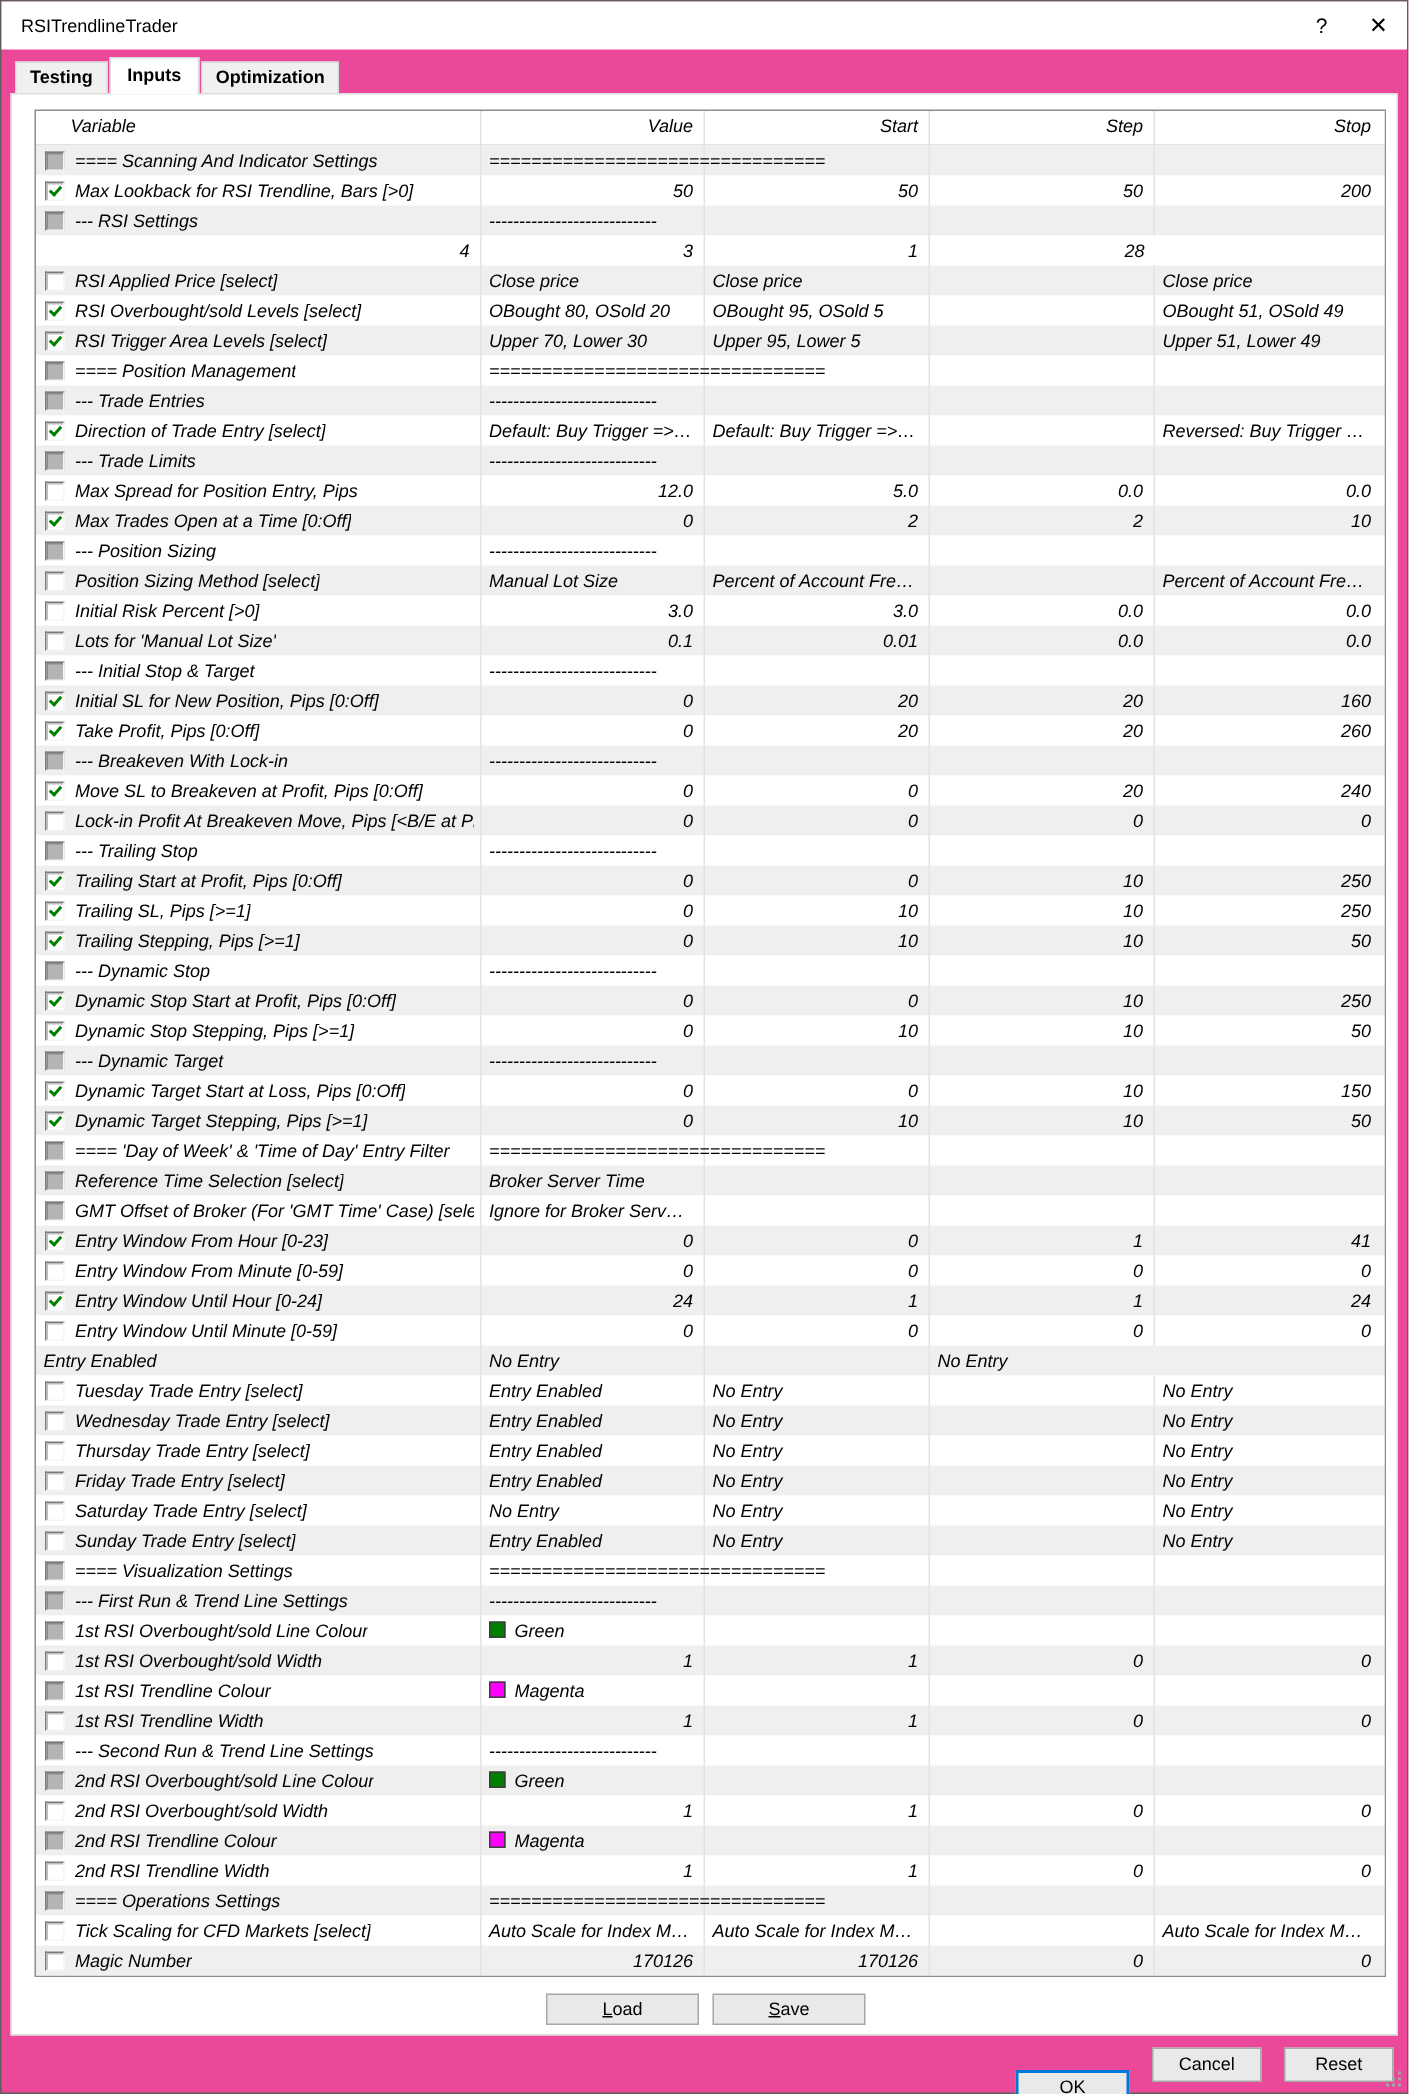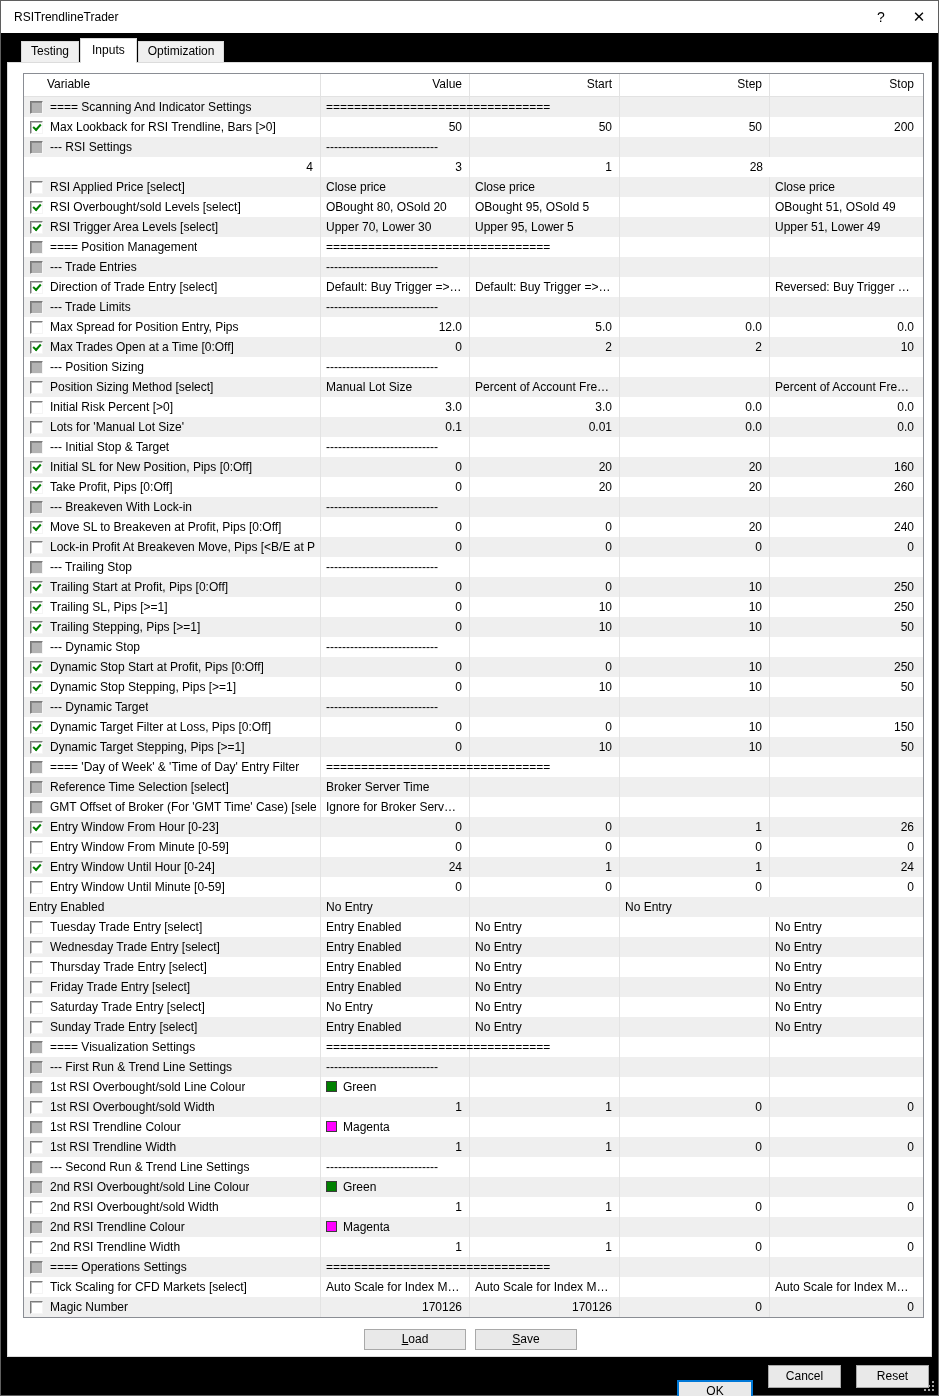--- a/index.html
+++ b/index.html
@@ -4,7 +4,7 @@
 <style>
   html,body{margin:0;padding:0;background:#ffffff;}
   body{width:939px;height:1396px;overflow:hidden;font-family:"Liberation Sans",sans-serif;font-size:12px;color:#000;}
-  .dialog{box-sizing:border-box;width:939px;height:1396px;border:1px solid #5f5f5f;background:#000000;display:flex;flex-direction:column;}
+  .dialog{box-sizing:border-box;width:939px;height:1396px;border:1px solid #5f5f5f;background:#ec4899;display:flex;flex-direction:column;}
   
   .titlebar{height:32px;flex:none;background:#fff;display:flex;align-items:center;padding:0 0 0 13px;}
   .title{flex:1;font-size:12px;}

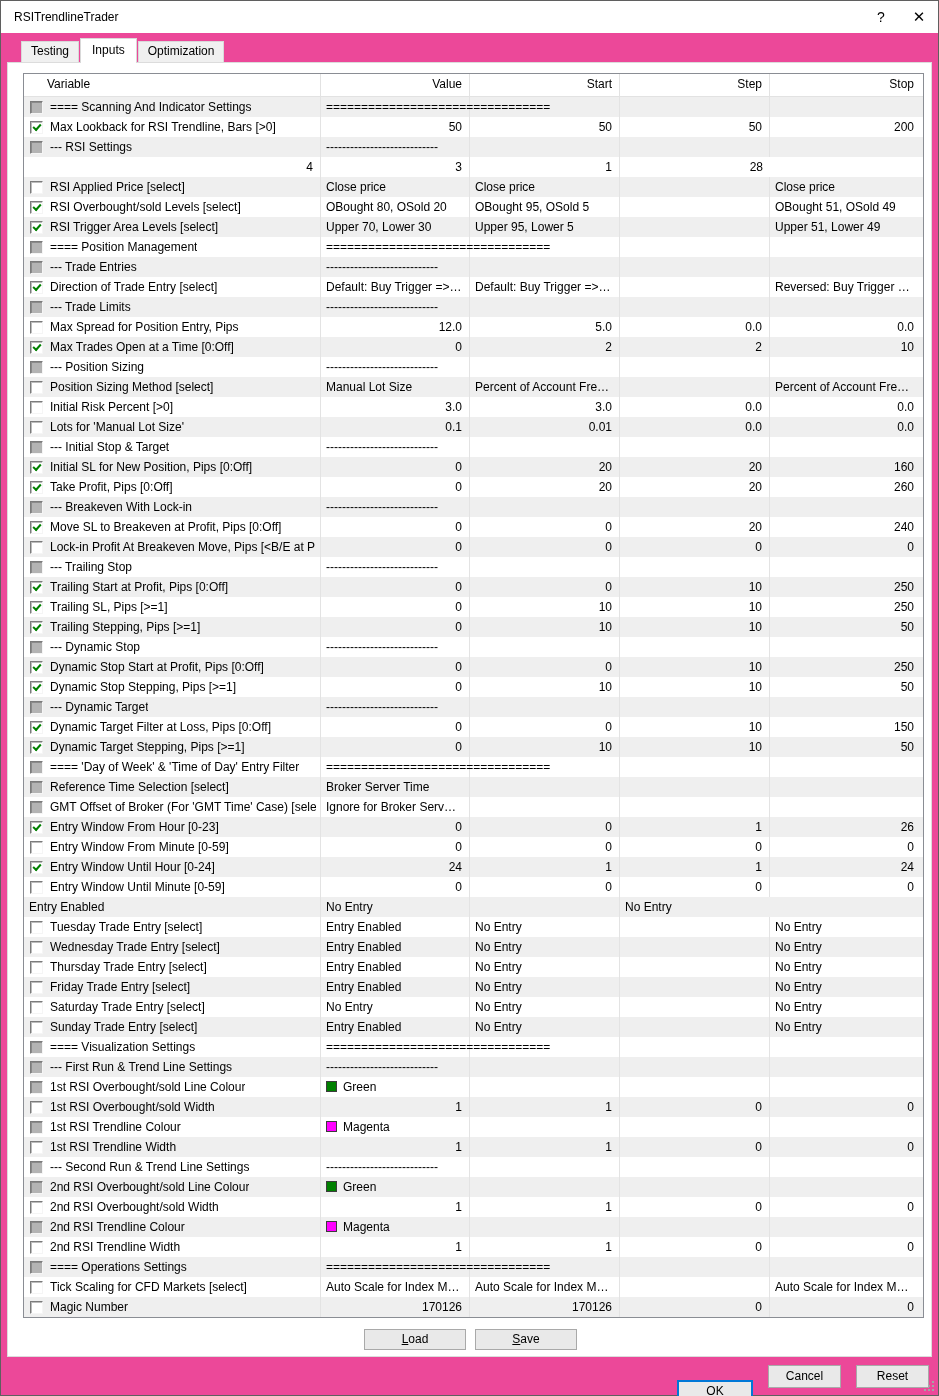--- a/index.html
+++ b/index.html
@@ -12,7 +12,7 @@
   .help-glyph{font-size:14px;}
   .close-glyph{font-size:15px;}
   
-  .tabstrip{height:29px;flex:none;display:flex;align-items:flex-end;padding-left:20px;}
+  .tabstrip{height:29px;flex:none;display:flex;align-items:flex-end;padding-left:9px;font-weight:bold;}
   .tab{box-sizing:border-box;height:21px;line-height:19px;padding:0 9px;background:#f0f0f0;border:1px solid #d9d9d9;border-bottom:none;margin-right:1px;position:relative;}
   .tab.active{height:25px;line-height:23px;background:#fff;z-index:3;margin-bottom:-1px;padding:0 11px;}
   

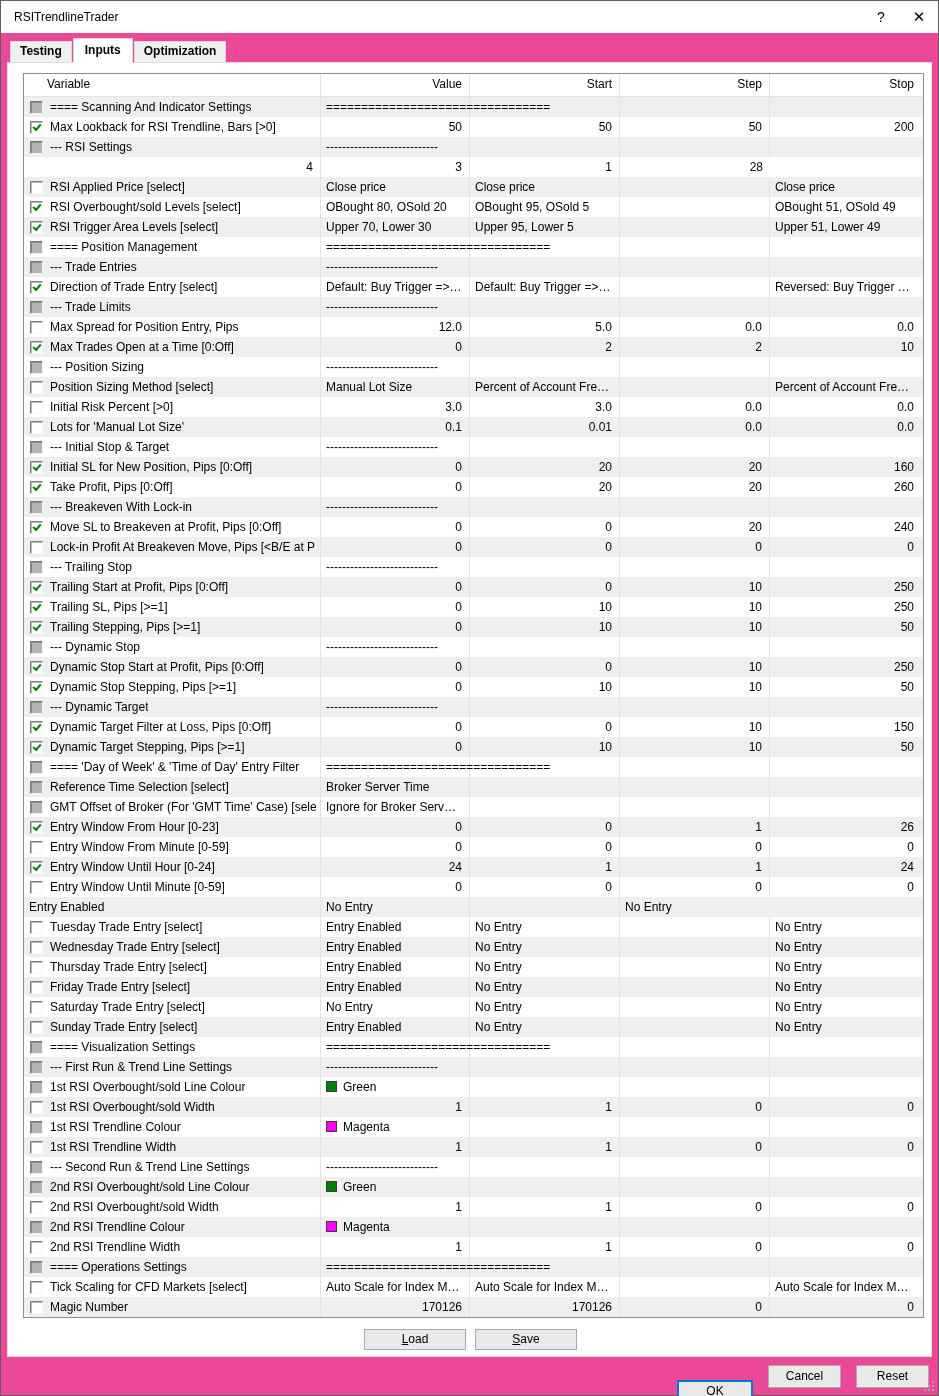--- a/index.html
+++ b/index.html
@@ -18,7 +18,7 @@
   
   .page{flex:1;min-height:0;background:#fff;border:1px solid #dcdcdc;margin:0 6px;box-sizing:border-box;padding:10px 0 0 15px;position:relative;}
   
-  .table{box-sizing:border-box;width:901px;border:1px solid #8a8d94;background:#fff;}
+  .table{box-sizing:border-box;width:901px;border:1px solid #8a8d94;background:#fff;font-style:italic;}
   .thead,.row{display:grid;grid-template-columns:297px 149px 150px 150px 151px;}
   .thead{height:22px;background:#fff;border-bottom:1px solid #e2e2e2;}
   .th{box-sizing:border-box;line-height:21px;border-right:1px solid #e2e2e2;white-space:nowrap;overflow:hidden;}

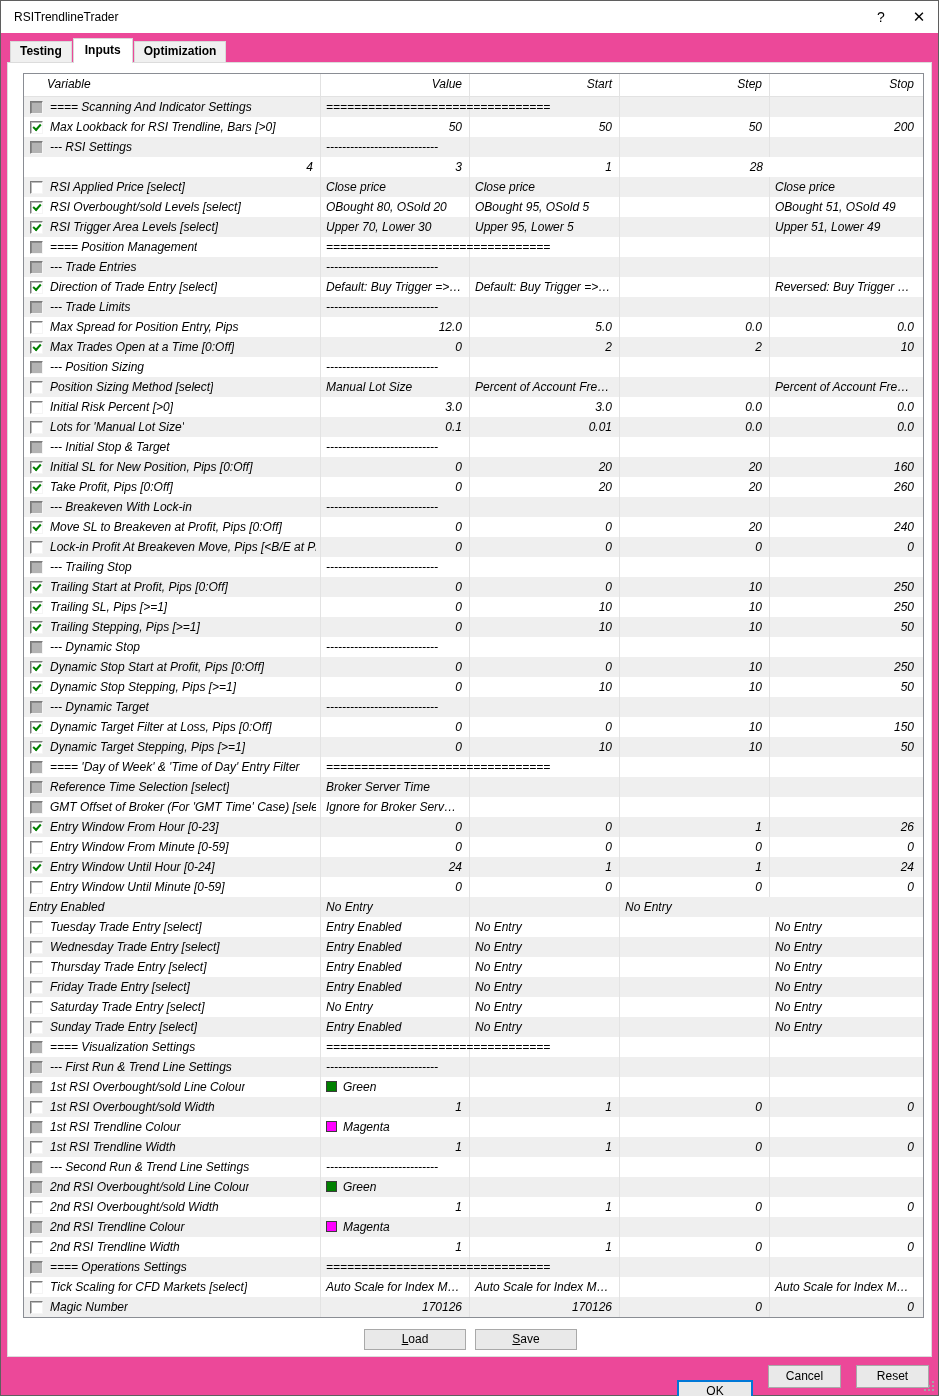--- a/index.html
+++ b/index.html
@@ -395,7 +395,7 @@
           <div class="row even">
             <div class="cell var">
               <span class="cb cb-on"></span>
-              <span class="lbl">Dynamic Target Filter at Loss, Pips [0:Off]</span>
+              <span class="lbl">Dynamic Target Start at Loss, Pips [0:Off]</span>
             </div>
             <div class="cell value num"><span>0</span></div>
             <div class="cell start num"><span>0</span></div>

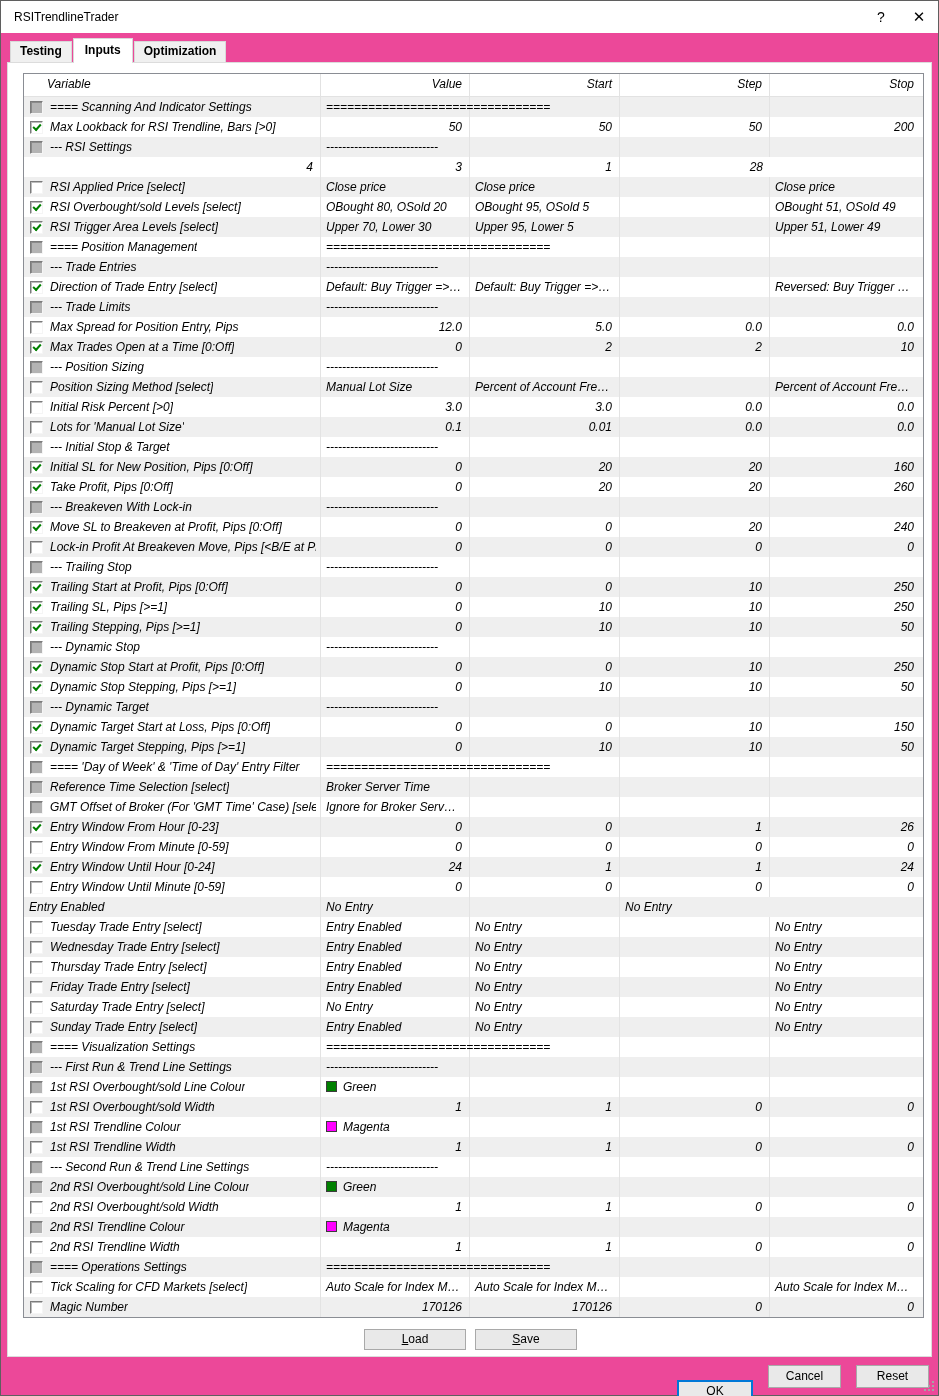--- a/index.html
+++ b/index.html
@@ -450,7 +450,7 @@
             <div class="cell value num"><span>0</span></div>
             <div class="cell start num"><span>0</span></div>
             <div class="cell step num"><span>1</span></div>
-            <div class="cell stop num"><span>26</span></div>
+            <div class="cell stop num"><span>41</span></div>
           </div>
           <div class="row even">
             <div class="cell var">

